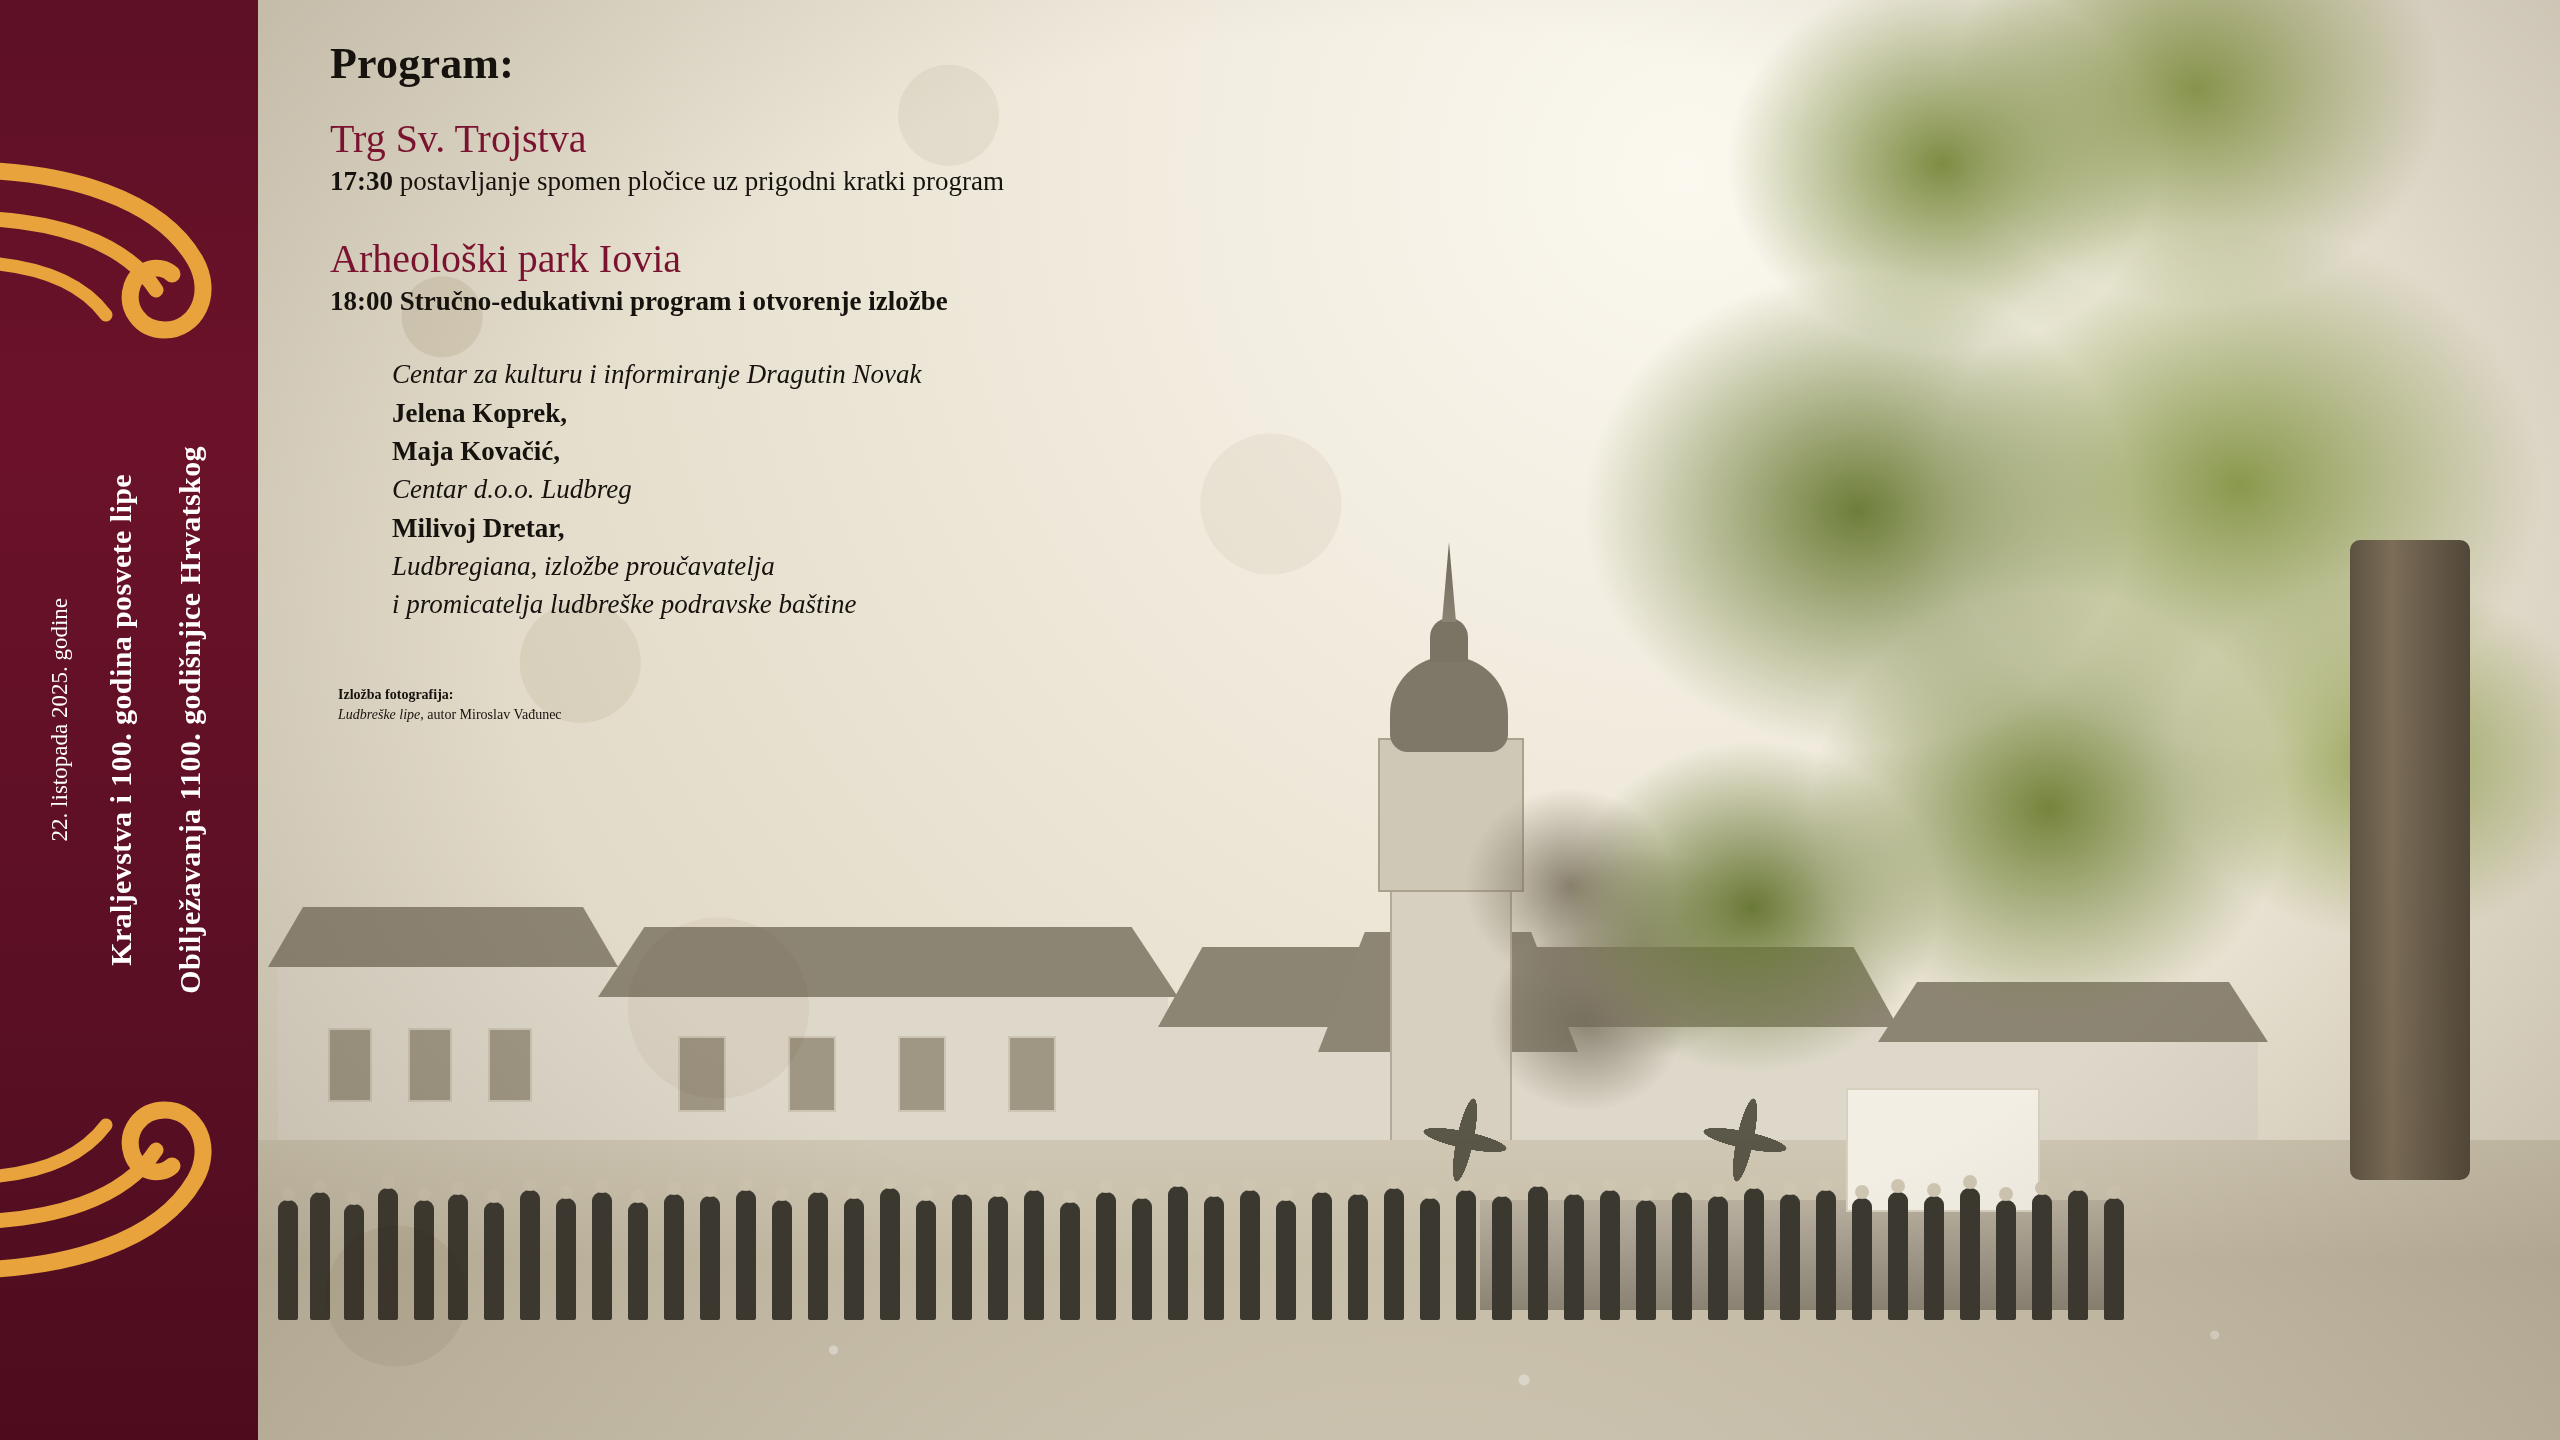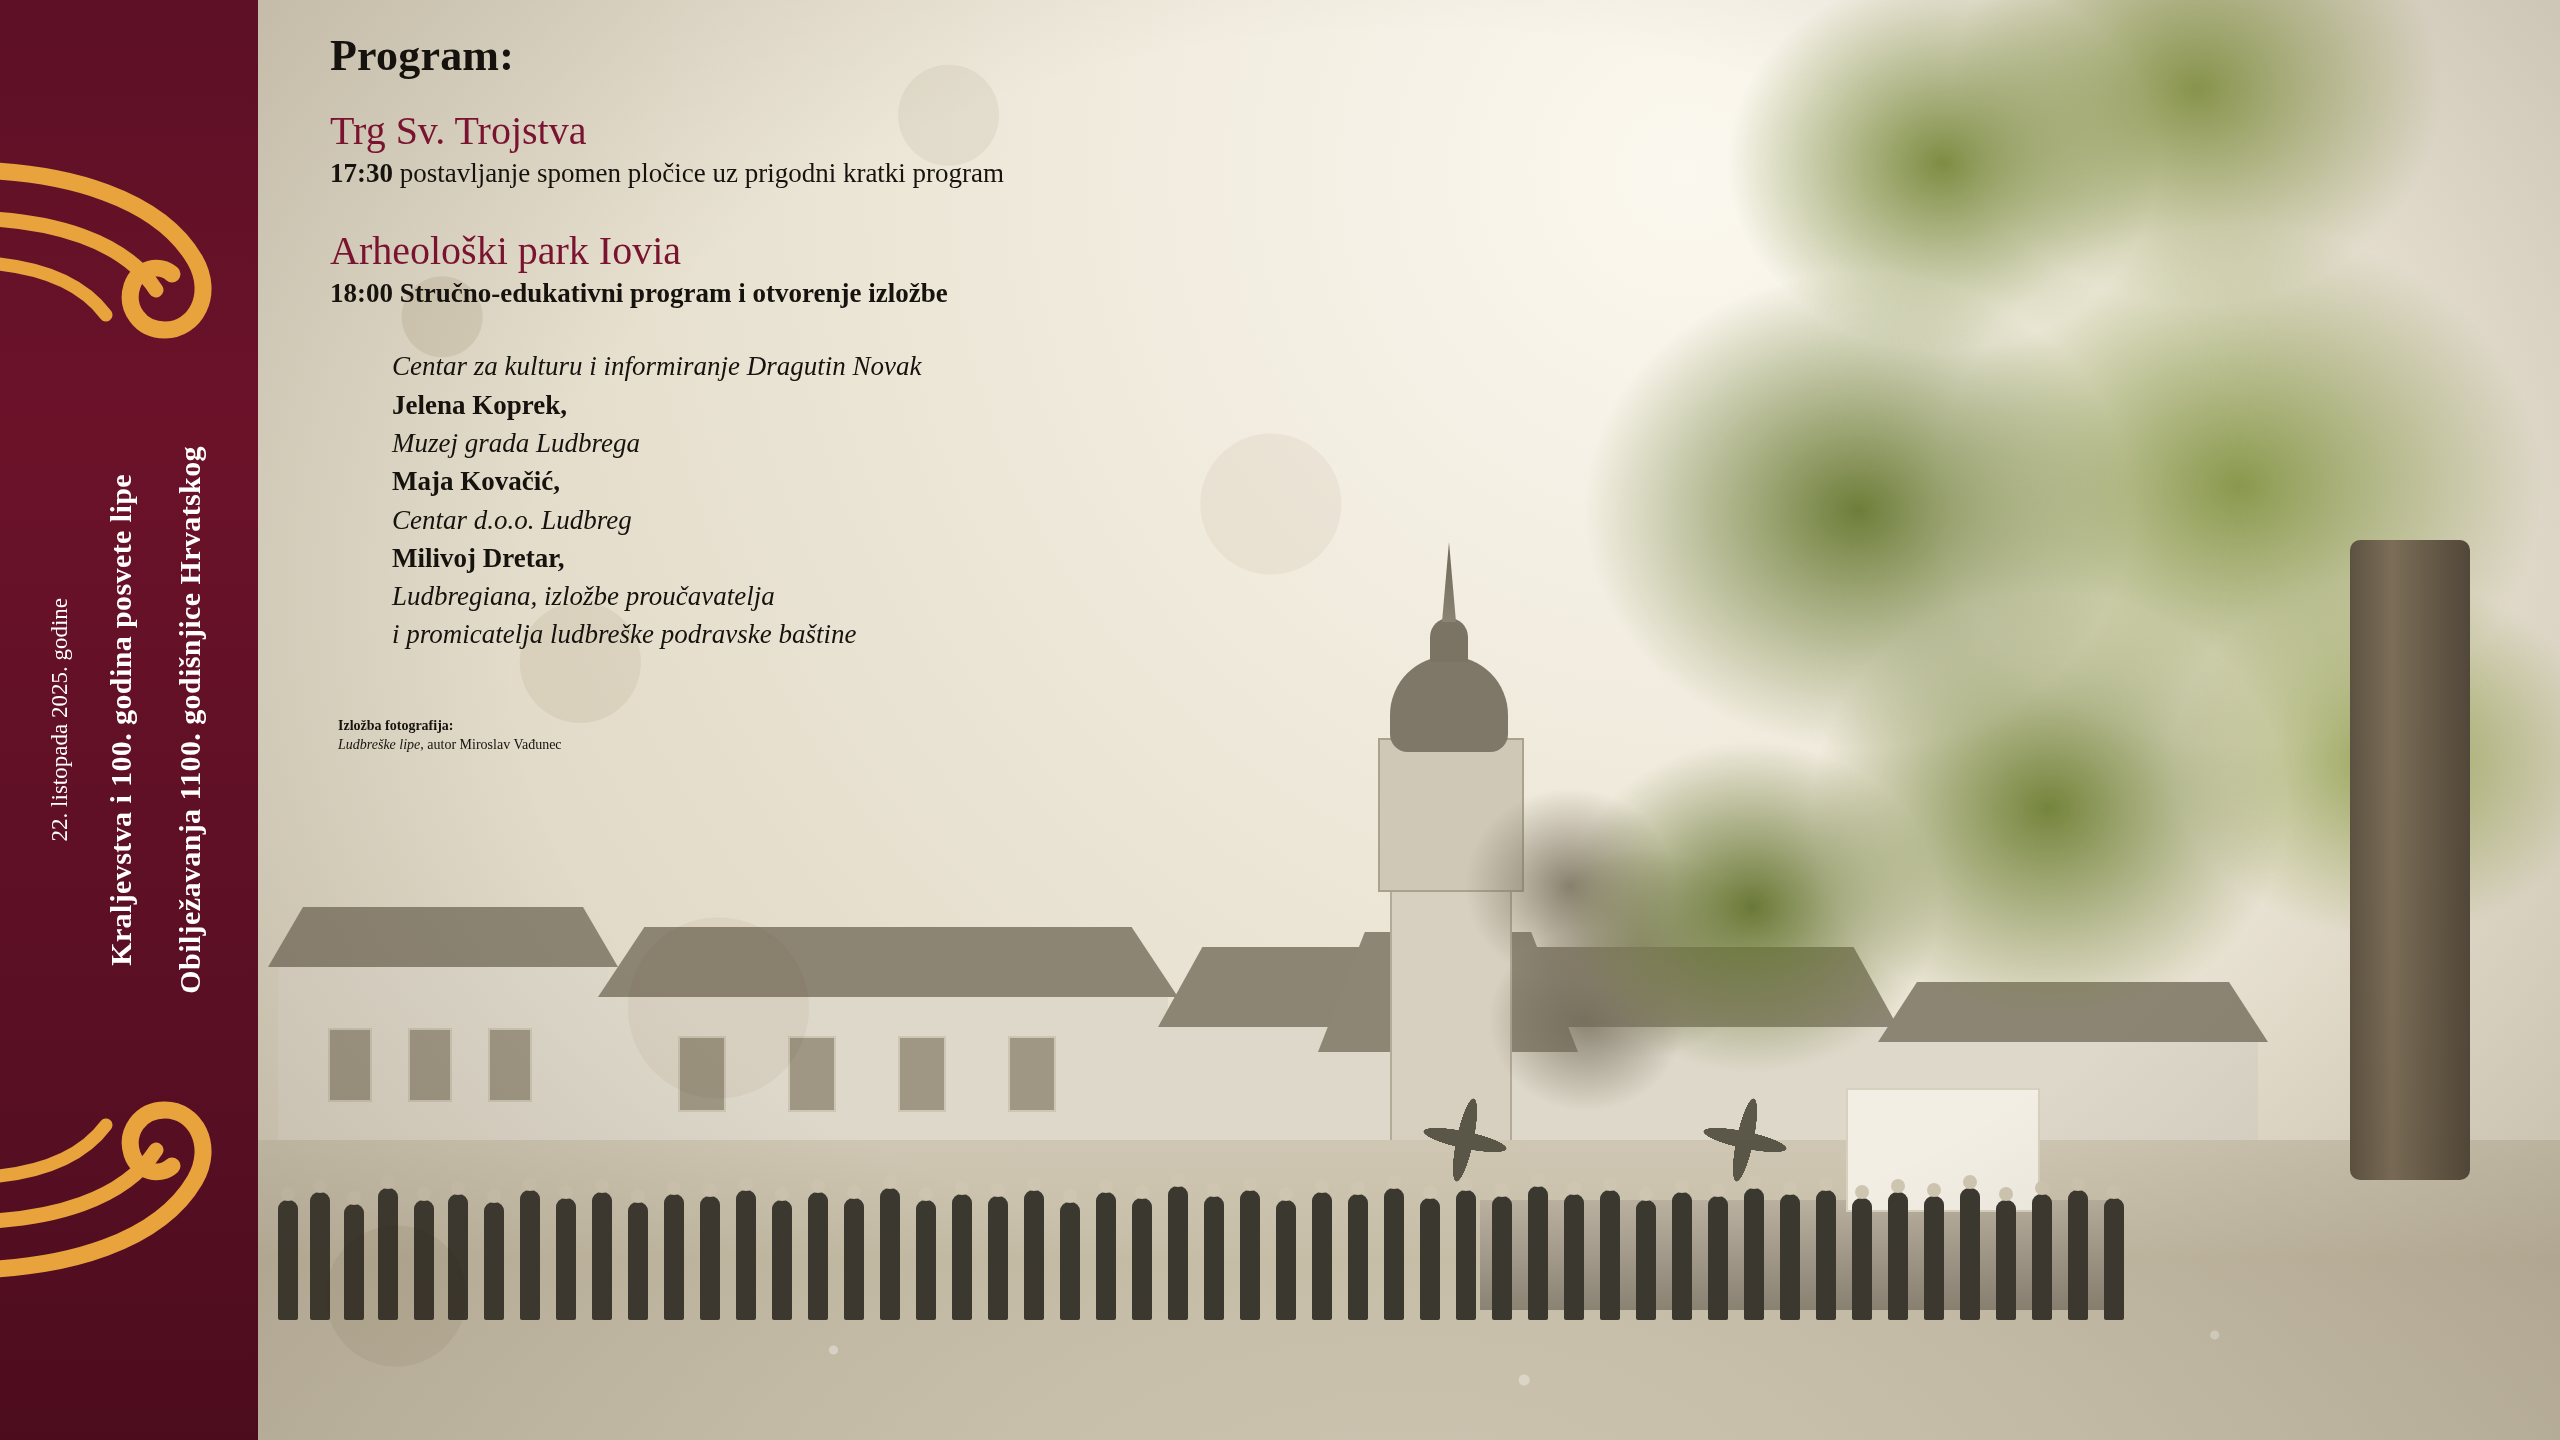--- a/index.html
+++ b/index.html
@@ -320,7 +320,7 @@
   .content {
     position: absolute;
     left: 330px;
-    top: 30px;
+    top: 38px;
     width: 1060px;
     z-index: 4;
     color: #16120e;

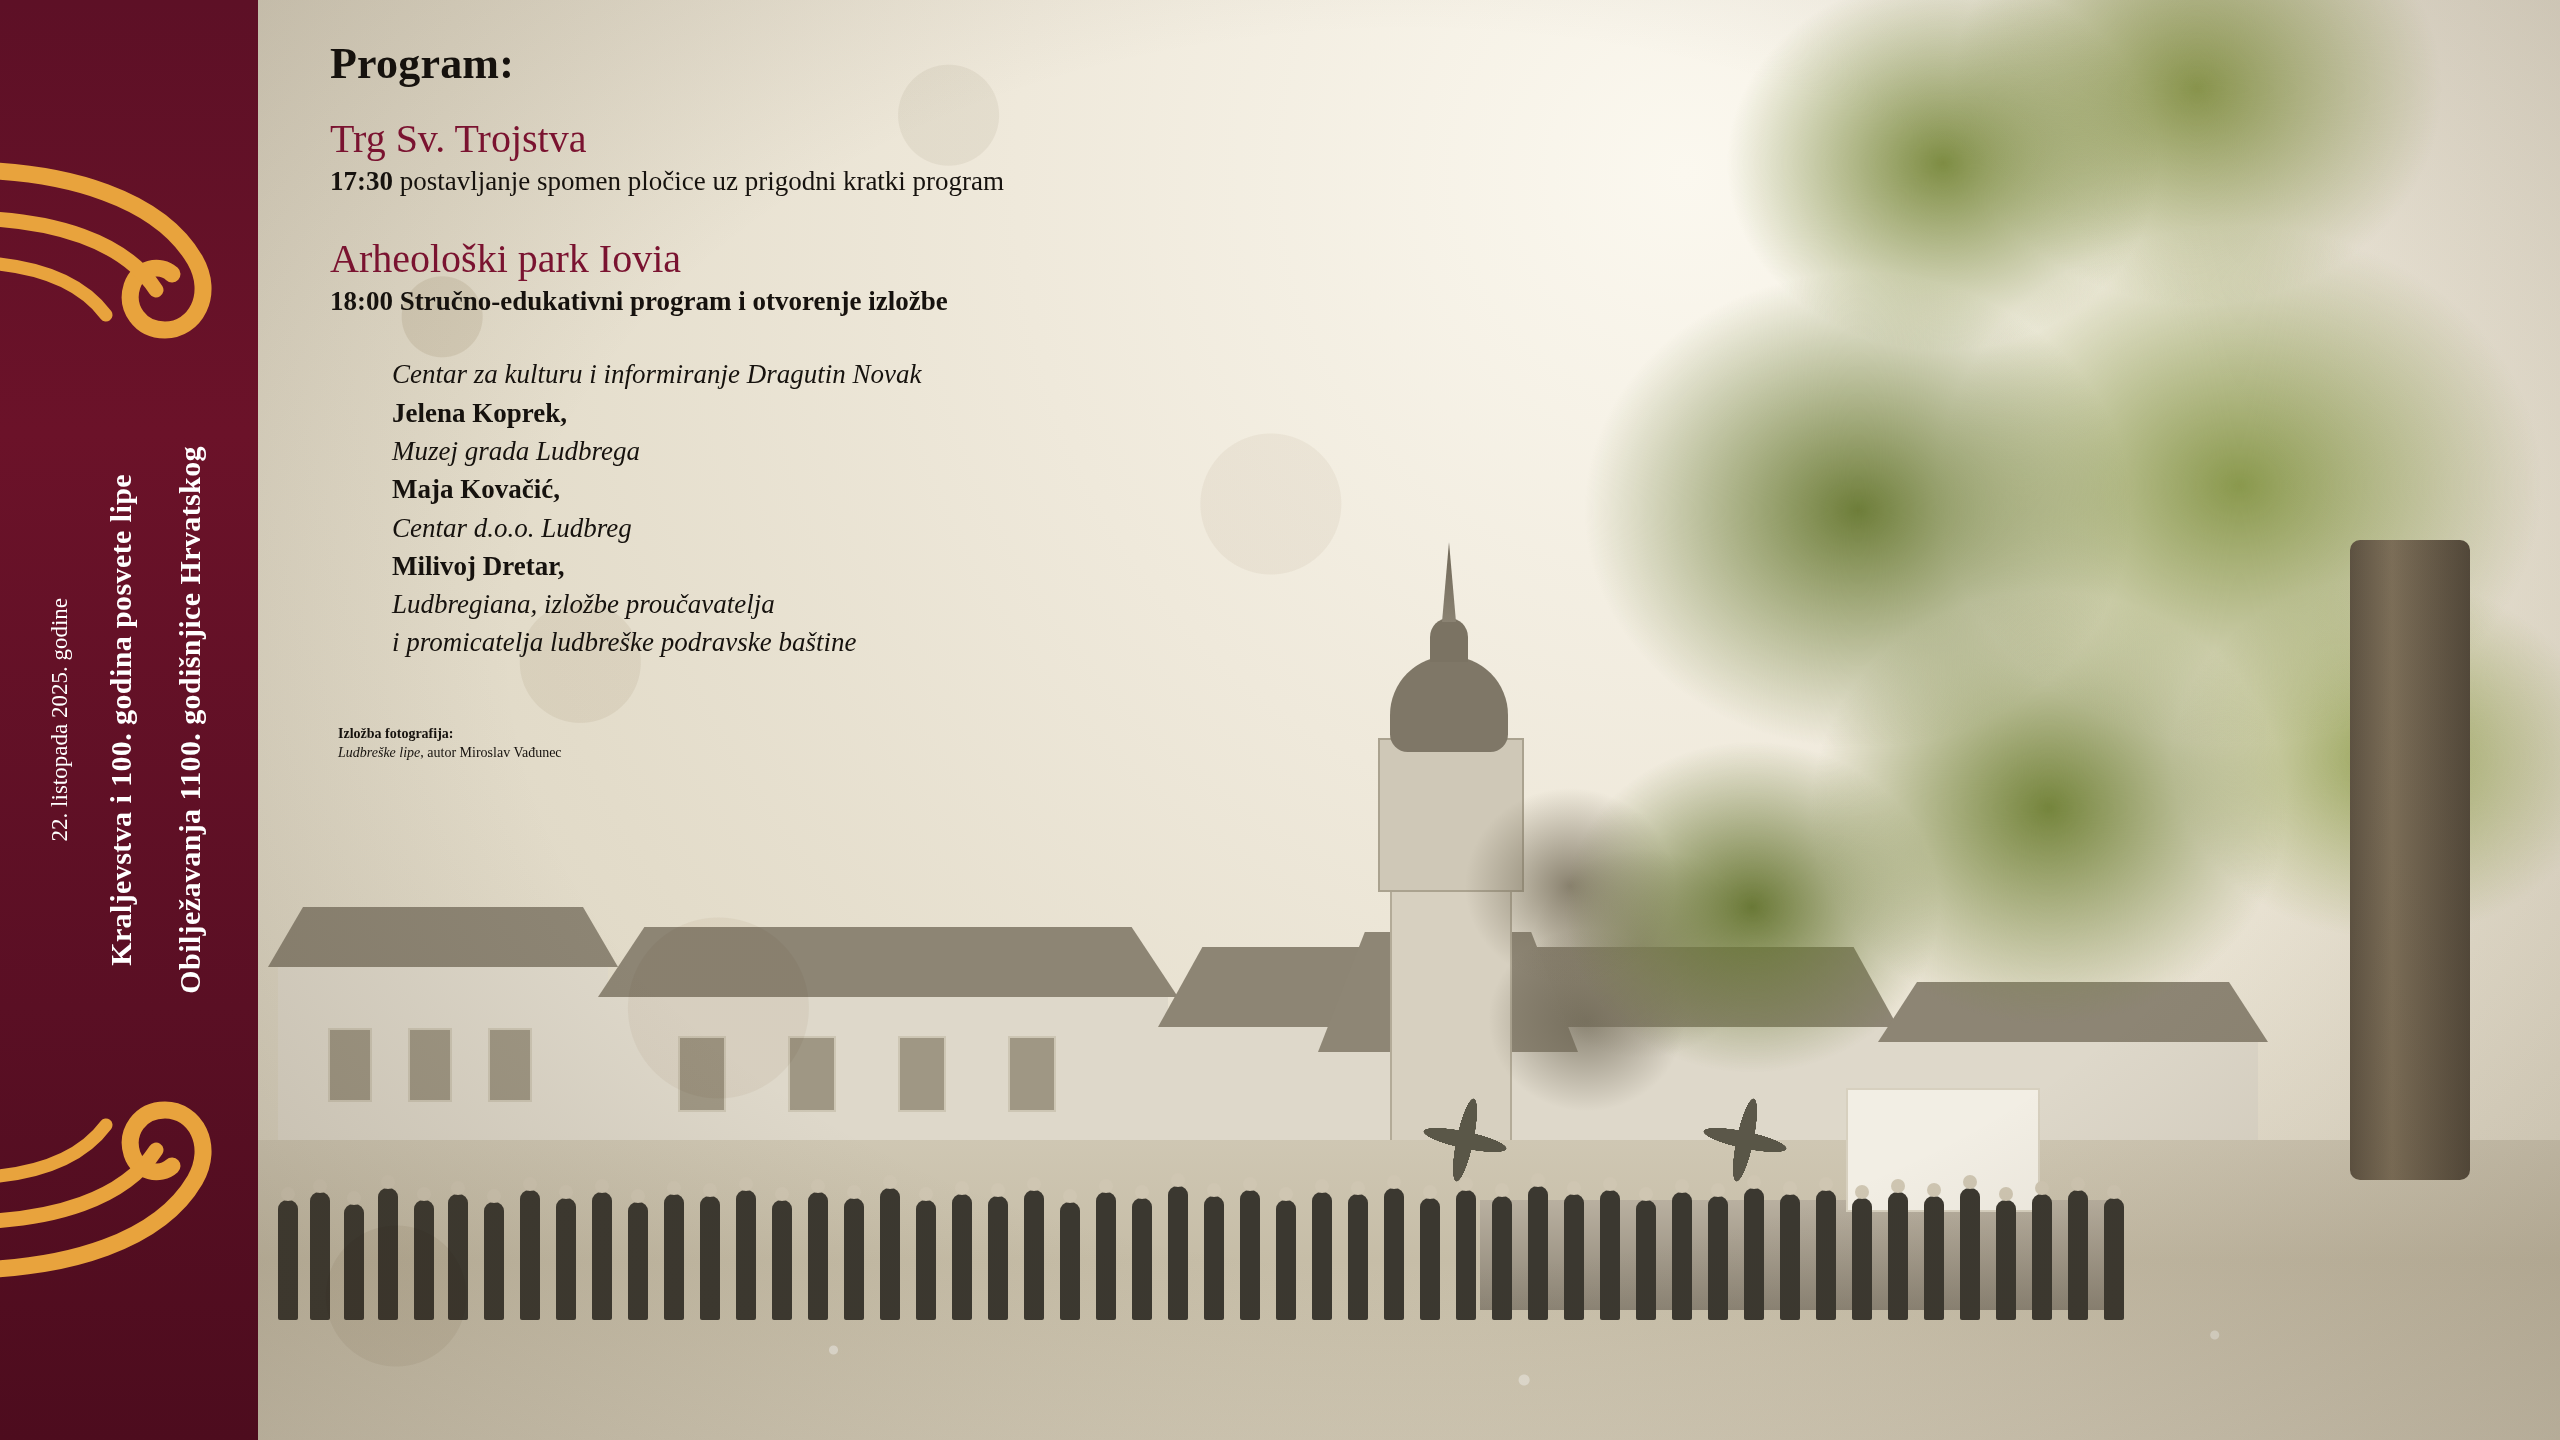--- a/index.html
+++ b/index.html
@@ -519,7 +519,6 @@
       </div>
       <div>
         <div class="speaker-name">Jelena Koprek,</div>
-        <div class="speaker-org">Muzej grada Ludbrega</div>
       </div>
       <div>
         <div class="speaker-name">Maja Kovačić,</div>

